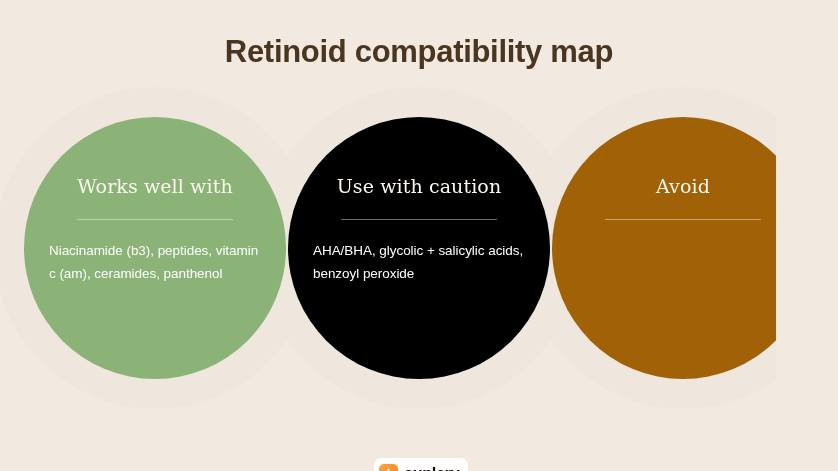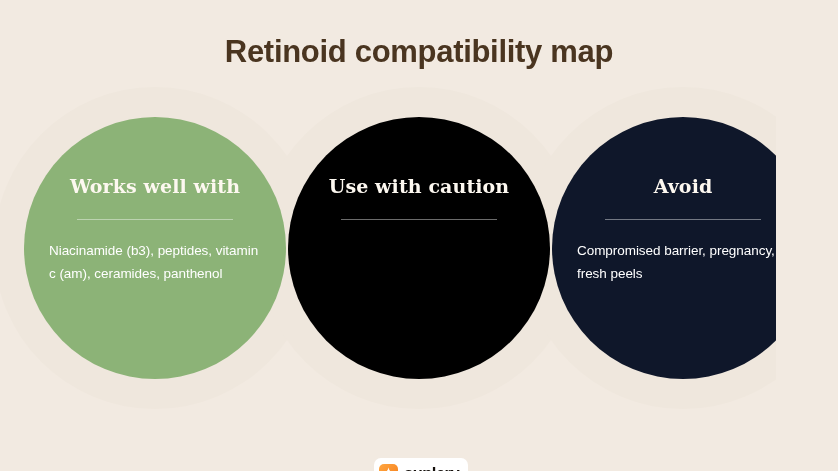--- a/index.html
+++ b/index.html
@@ -73,7 +73,7 @@
 
   .circle-heading {
     font-family: "DejaVu Serif", "Liberation Serif", serif;
-    font-weight: bold;
+    font-weight: normal;
     font-size: 19px;
     color: #fdf8f0;
     text-align: center;

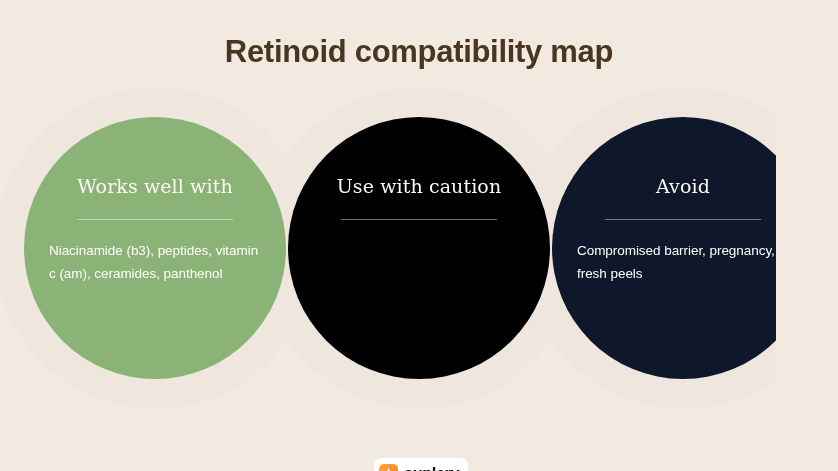--- a/index.html
+++ b/index.html
@@ -69,7 +69,7 @@
   }
   .circle-works   { left: 24px;  background: #8cb377; }
   .circle-caution { left: 288px; background: #000000; }
-  .circle-avoid   { left: 552px; background: #0f172a; }
+  .circle-avoid   { left: 552px; background: #a16207; }
 
   .circle-heading {
     font-family: "DejaVu Serif", "Liberation Serif", serif;

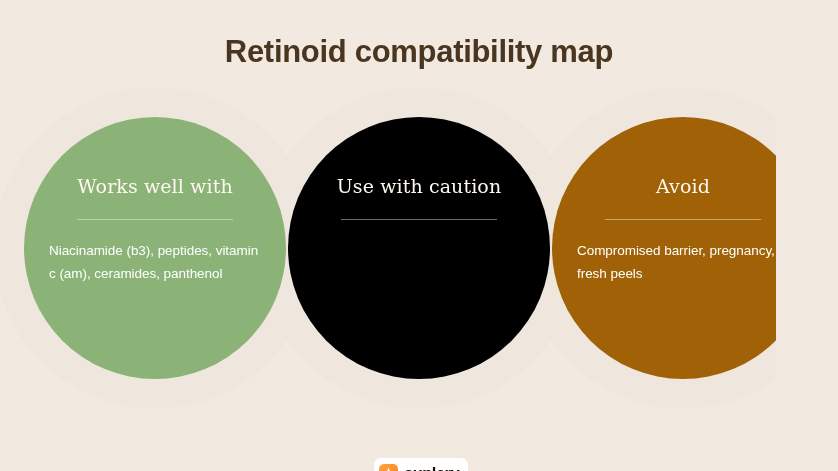--- a/index.html
+++ b/index.html
@@ -155,6 +155,7 @@
   <div class="circle circle-caution">
     <div class="circle-heading">Use with caution</div>
     <div class="circle-divider"></div>
+    <div class="circle-body">AHA/BHA, glycolic + salicylic acids, benzoyl peroxide</div>
   </div>
 
   <div class="circle circle-avoid">

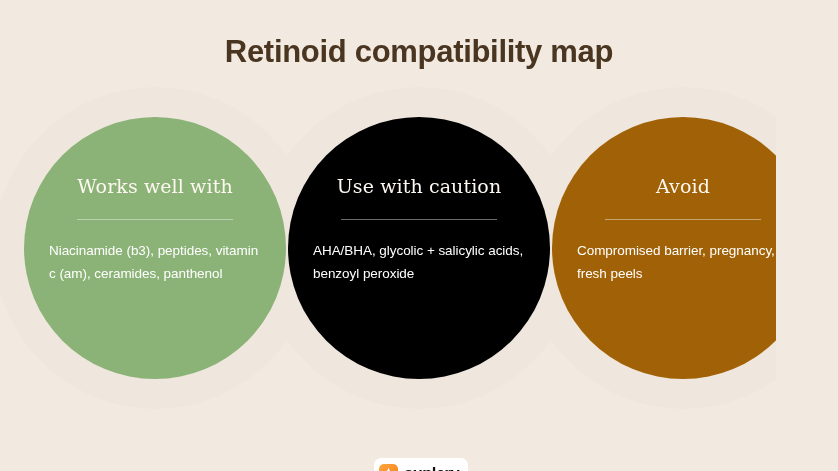--- a/index.html
+++ b/index.html
@@ -161,7 +161,6 @@
   <div class="circle circle-avoid">
     <div class="circle-heading">Avoid</div>
     <div class="circle-divider"></div>
-    <div class="circle-body">Compromised barrier, pregnancy, fresh peels</div>
   </div>
 
   <div class="logo-pill">

